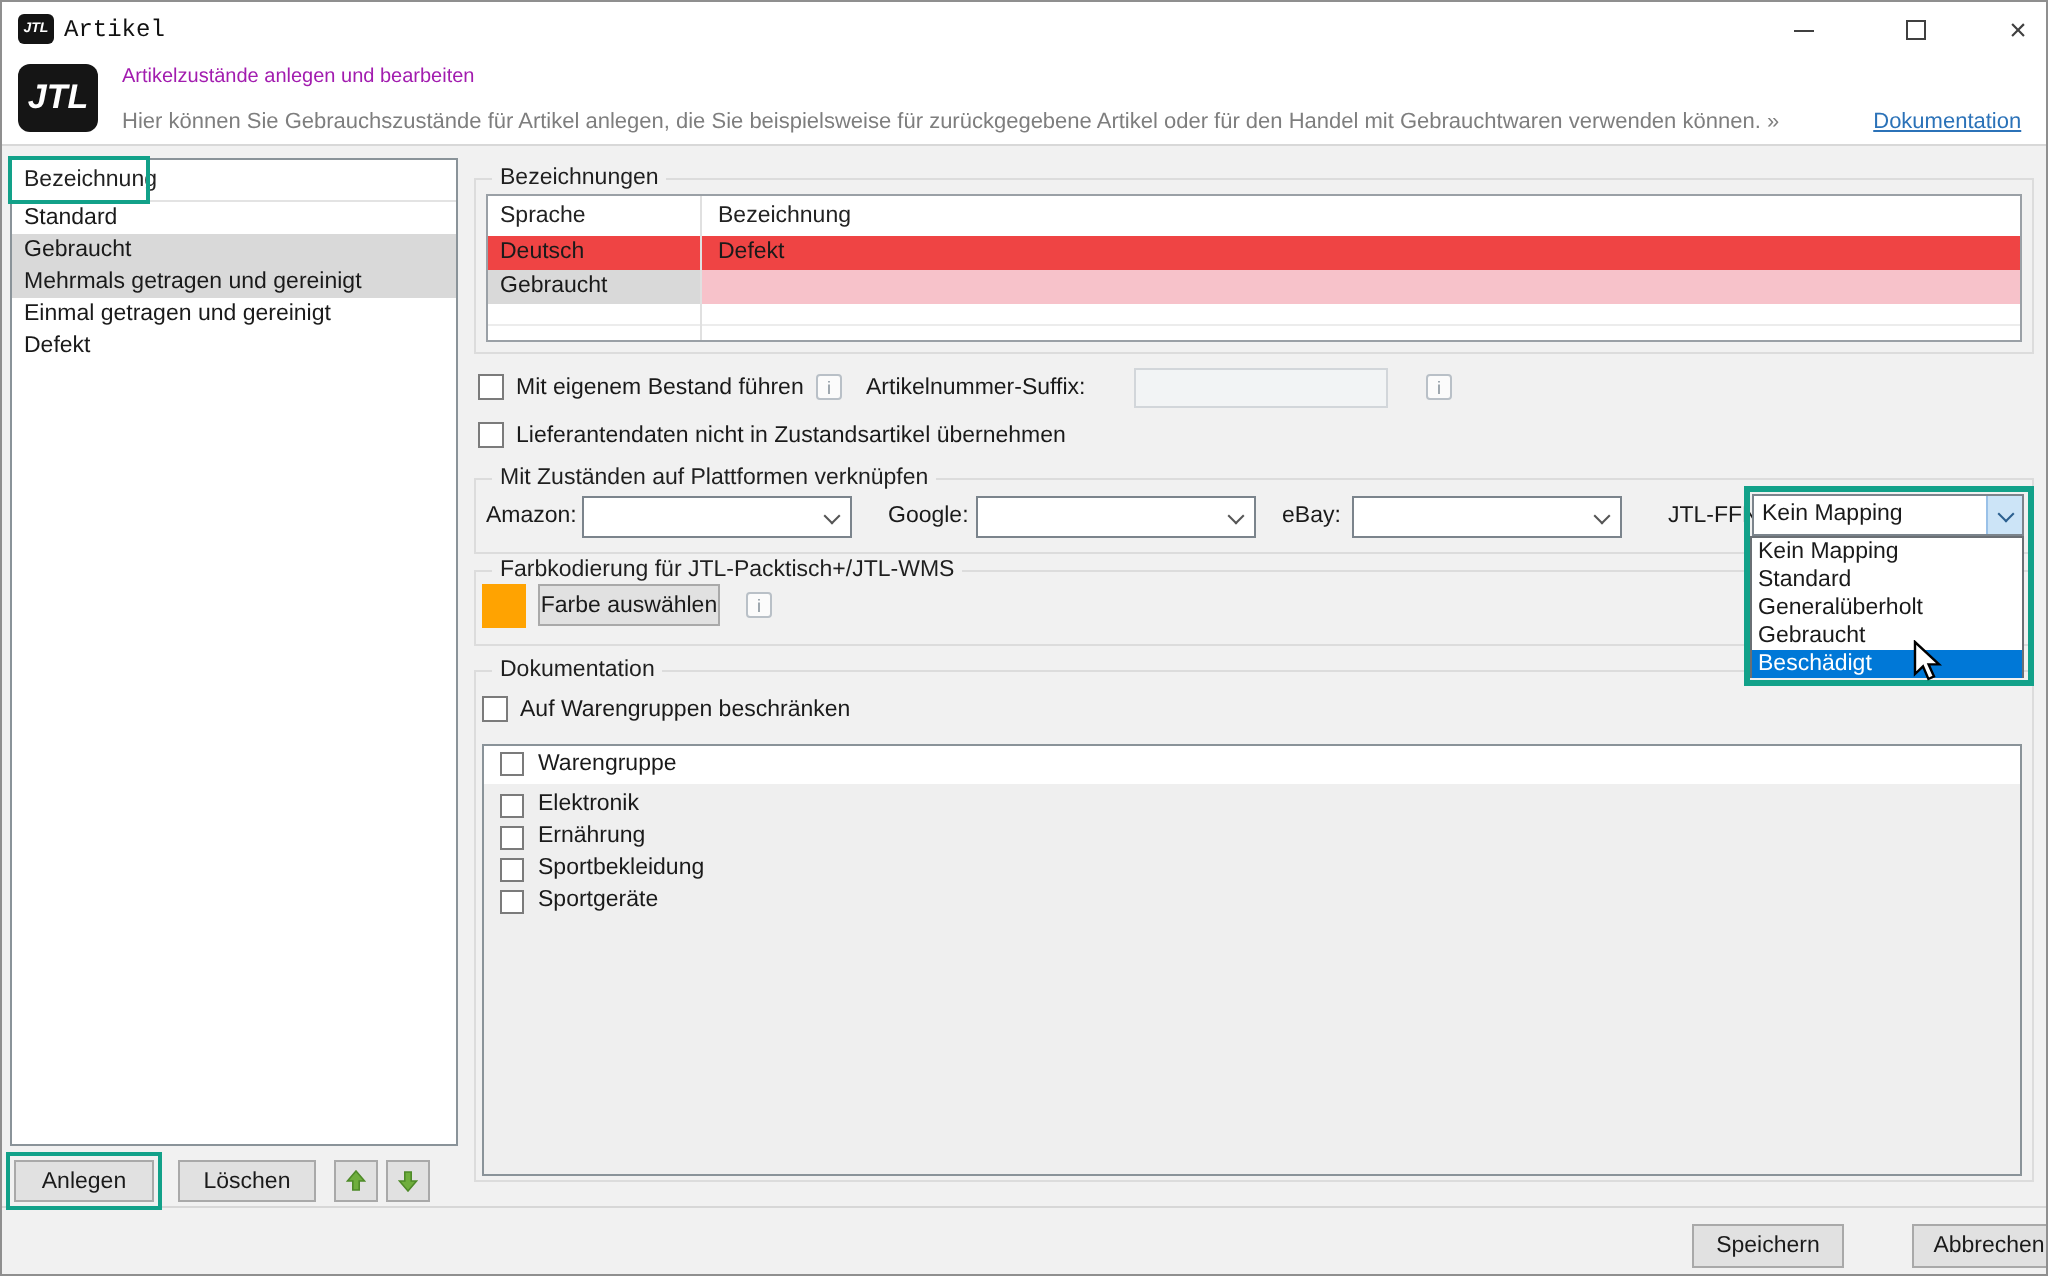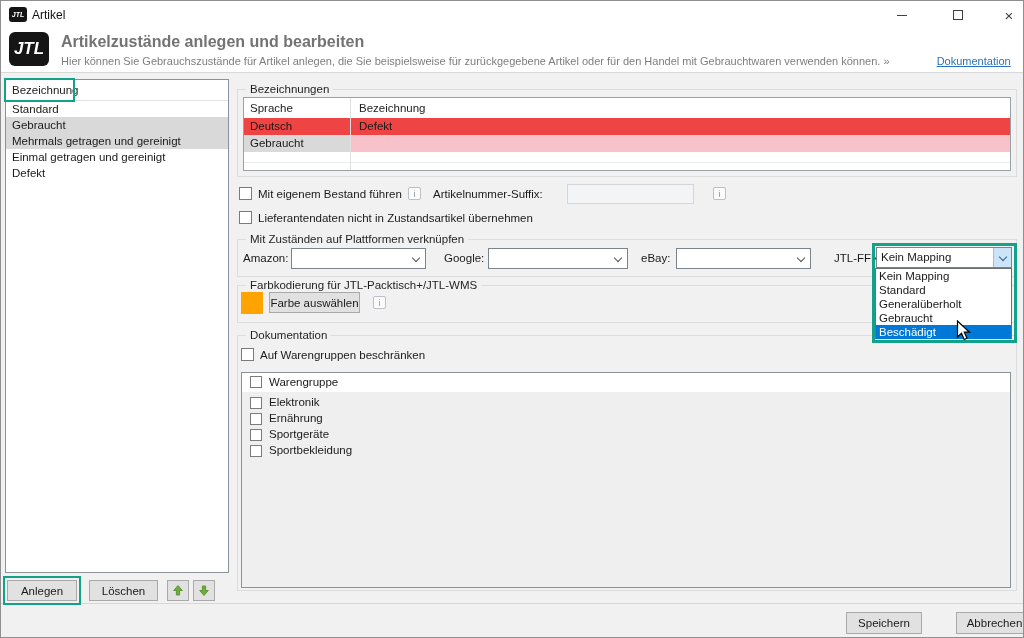--- a/index.html
+++ b/index.html
@@ -10,7 +10,7 @@
   
   .titlebar { position:absolute; left:0; top:0; width:1024px; height:28px; background:#ffffff; }
   .mini-logo { position:absolute; left:8px; top:6px; width:18px; height:15px; background:#141414; border-radius:3px; color:#fff; font-weight:bold; font-style:italic; font-size:7px; display:flex; align-items:center; justify-content:center; }
-  .win-title { position:absolute; left:31px; top:7px; font-size:12px; color:#111; }
+  .win-title { position:absolute; left:31px; top:7px; font-size:12px; color:#111;font-family:Liberation Mono, monospace; }
   .winbtn { position:absolute; top:0; width:40px; height:28px; display:flex; align-items:center; justify-content:center; color:#404040; }
   .winbtn.min  { left:881px; } .winbtn.max { left:937px; } .winbtn.close { left:988px; font-size:15px; }
   .min-glyph { width:10px; height:0; border-top:1px solid #404040; }

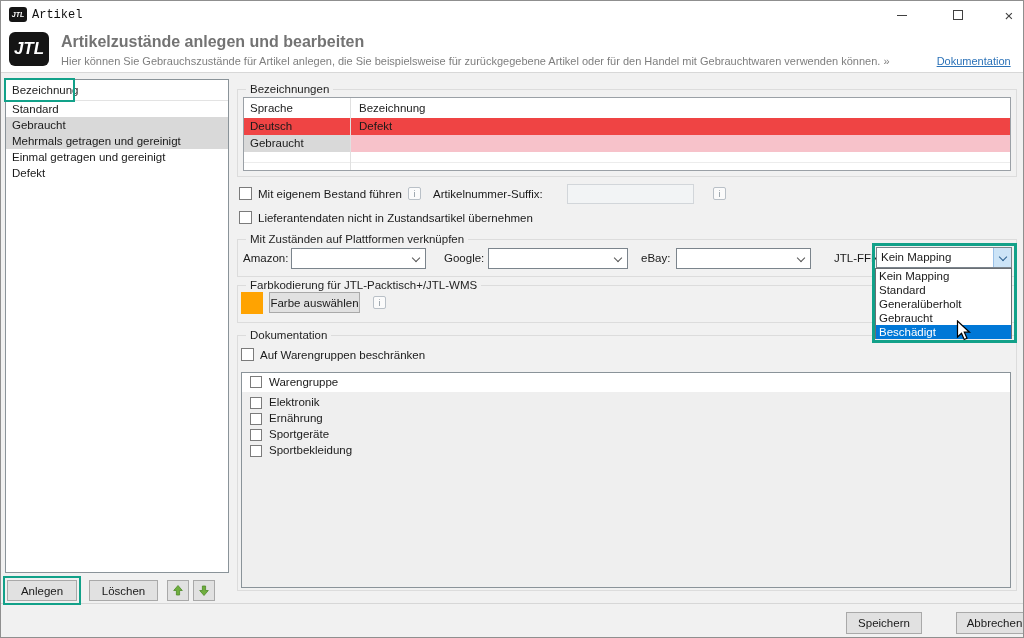--- a/index.html
+++ b/index.html
@@ -19,7 +19,7 @@
   
   .header { position:absolute; left:0; top:28px; width:1024px; height:43px; background:#ffffff; }
   .logo { position:absolute; left:8px; top:3px; width:40px; height:34px; background:#151515; border-radius:6px; color:#fff; font-weight:bold; font-style:italic; font-size:17px; display:flex; align-items:center; justify-content:center; }
-  .page-title { position:absolute; left:60px; top:4px; font-size:16px; color:#737373;font-weight:bold; }
+  .page-title { position:absolute; left:60px; top:4px; font-size:10px; color:#a21caf; }
   .subtitle-row { position:absolute; left:60px; top:26px; white-space:nowrap; font-size:11px; color:#7e7e7e; }
   .doc-link { color:#2b72b8; text-decoration:underline; cursor:pointer;padding-left:44px; }
   .hr1 { position:absolute; left:0; top:71px; width:1024px; height:0; border-top:1px solid #d8d8d8; }

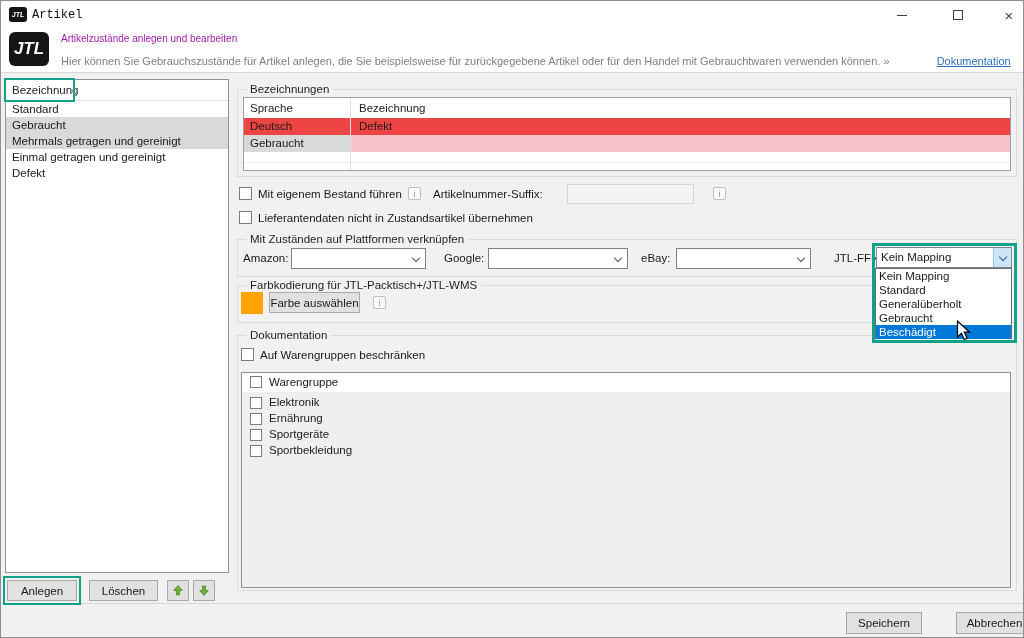--- a/index.html
+++ b/index.html
@@ -233,11 +233,11 @@
       </div>
       <div class="wrow">
         <span class="wcb"></span>
+        <span class="wtext">Sportbekleidung</span>
+      </div>
+      <div class="wrow">
+        <span class="wcb"></span>
         <span class="wtext">Sportgeräte</span>
-      </div>
-      <div class="wrow">
-        <span class="wcb"></span>
-        <span class="wtext">Sportbekleidung</span>
       </div>
     </div>
   </div>

